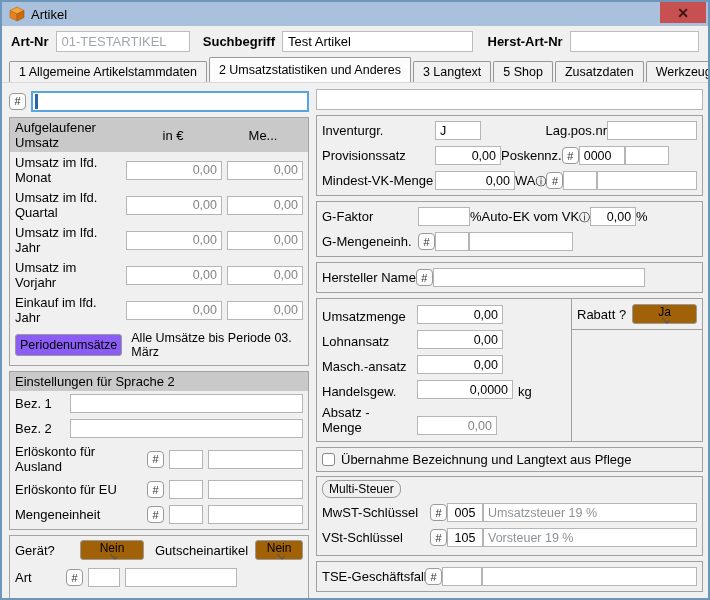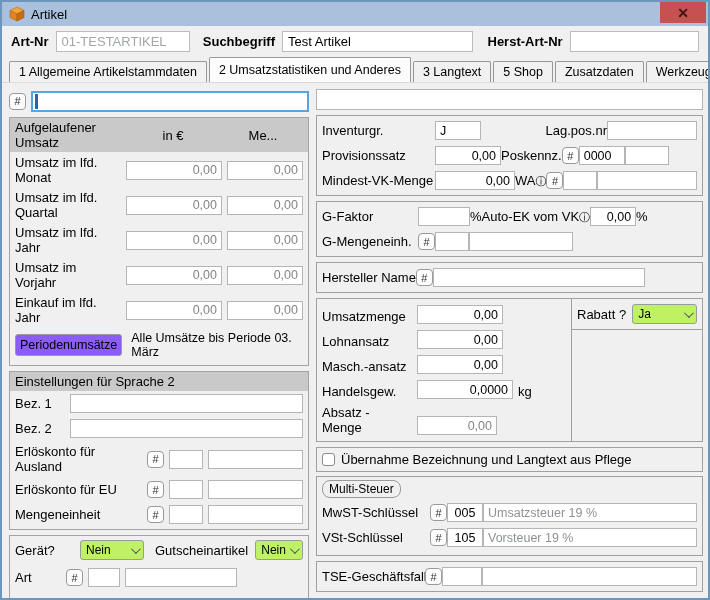--- a/index.html
+++ b/index.html
@@ -48,8 +48,8 @@
   .num { justify-content:flex-end; }
   .ro { color:#848484; }
   .cb { width:13px; height:13px; flex:0 0 13px; border:1px solid #8a8a8a; border-radius:3px; background:#fff; }
-  .sel { background:#bef264; border:1px solid #9a9a9a; border-radius:3px; height:20px;
-         display:flex; align-items:center; justify-content:space-between; padding:0 5px; font-size:12px; }
+  .sel { background:#a16207; border:1px solid #9a9a9a; border-radius:3px; height:20px;
+         display:flex; align-items:center; justify-content:space-between; padding:0 5px; font-size:12px;flex-direction:column; }
   .chev { width:7px; height:7px; border-right:1.5px solid #555; border-bottom:1.5px solid #555;
           transform:rotate(45deg) translateY(-2px); }
   .info { font-size:11px; }

